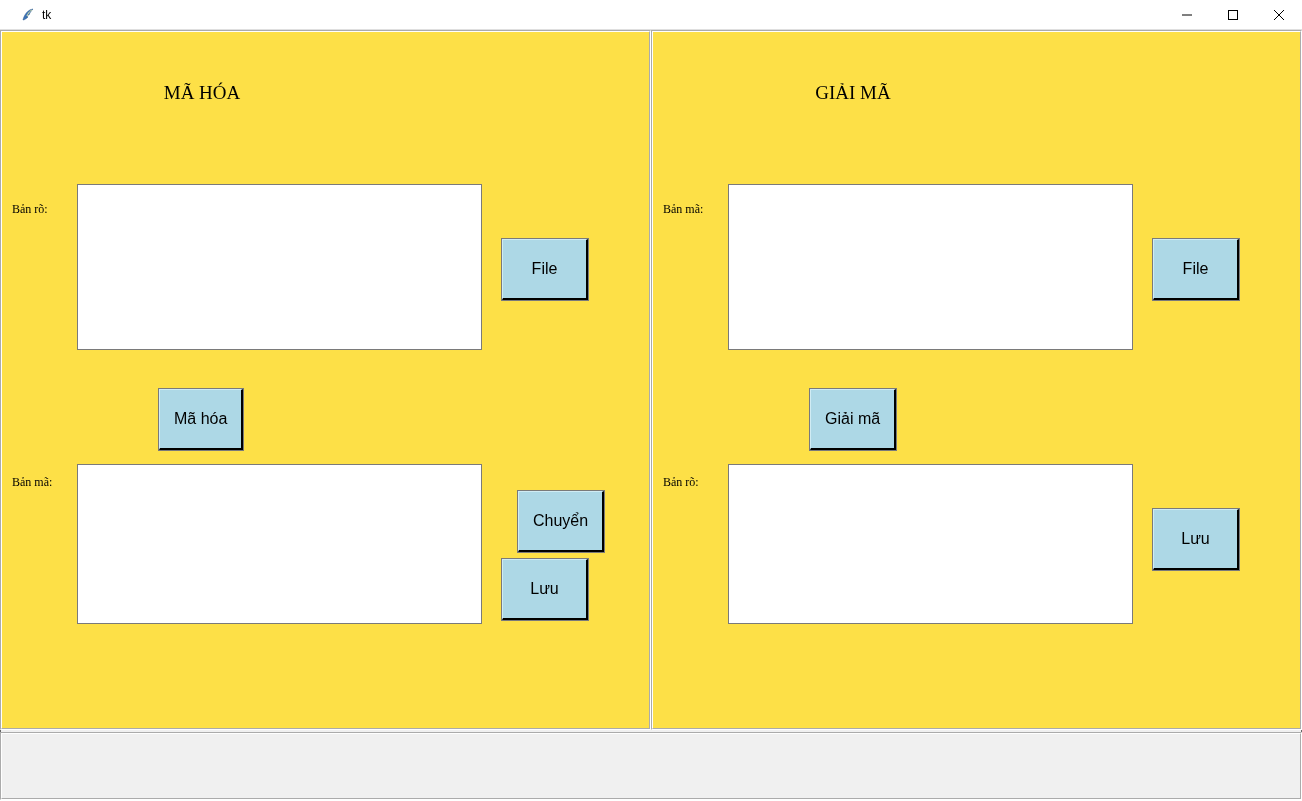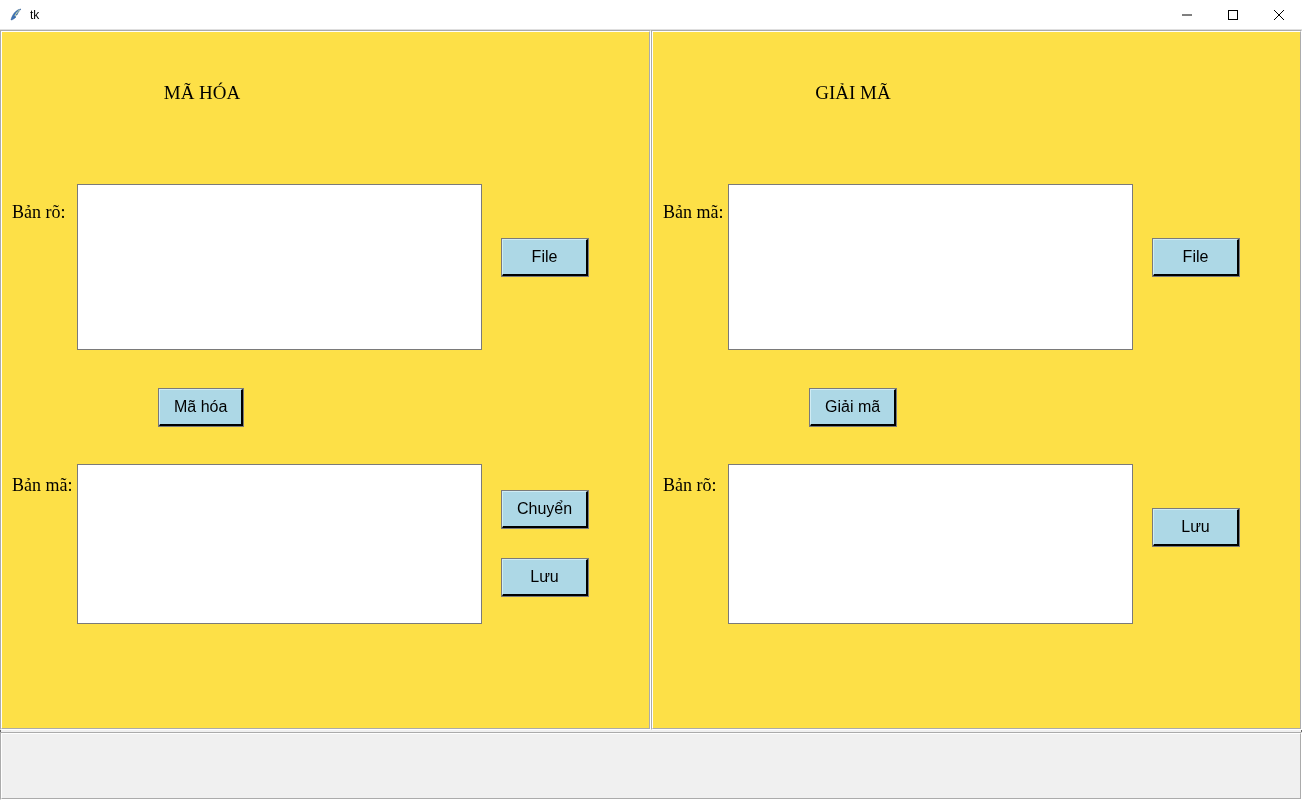--- a/index.html
+++ b/index.html
@@ -20,7 +20,7 @@
     display: flex;
     align-items: center;
     justify-content: space-between;
-    padding: 0 0 0 8px;
+    padding: 0 0 0 20px;
   }
   .titlebar-left {
     display: flex;

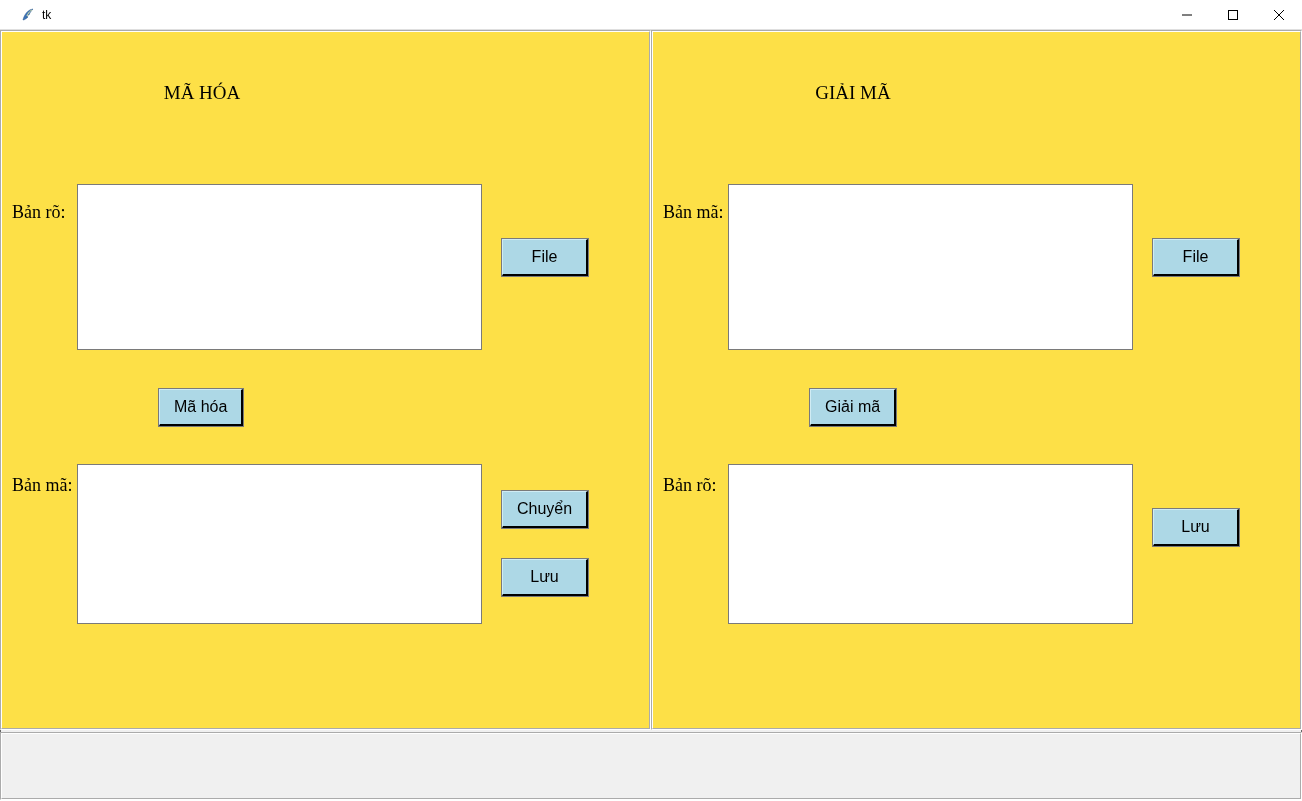--- a/index.html
+++ b/index.html
@@ -87,7 +87,7 @@
   .label {
     position: absolute;
     font-family: "Times New Roman", serif;
-    font-size: 18px;
+    font-size: 12px;
     color: #000;
   }
   .txt {

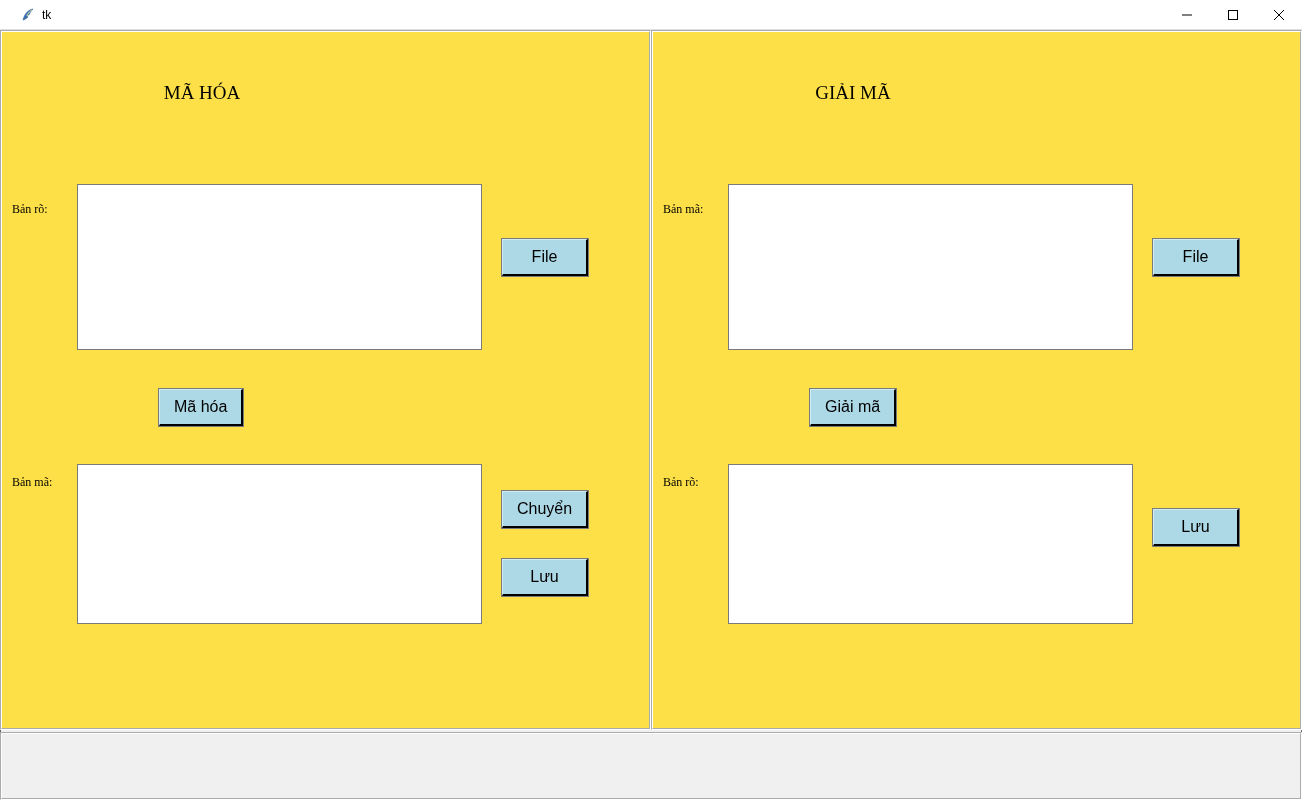--- a/index.html
+++ b/index.html
@@ -113,7 +113,7 @@
     font-size: 16px;
     color: #000;
     text-align: center;
-    padding: 8px 14px;
+    padding: 20px 14px;
     cursor: pointer;
   }
   .bottom-strip {

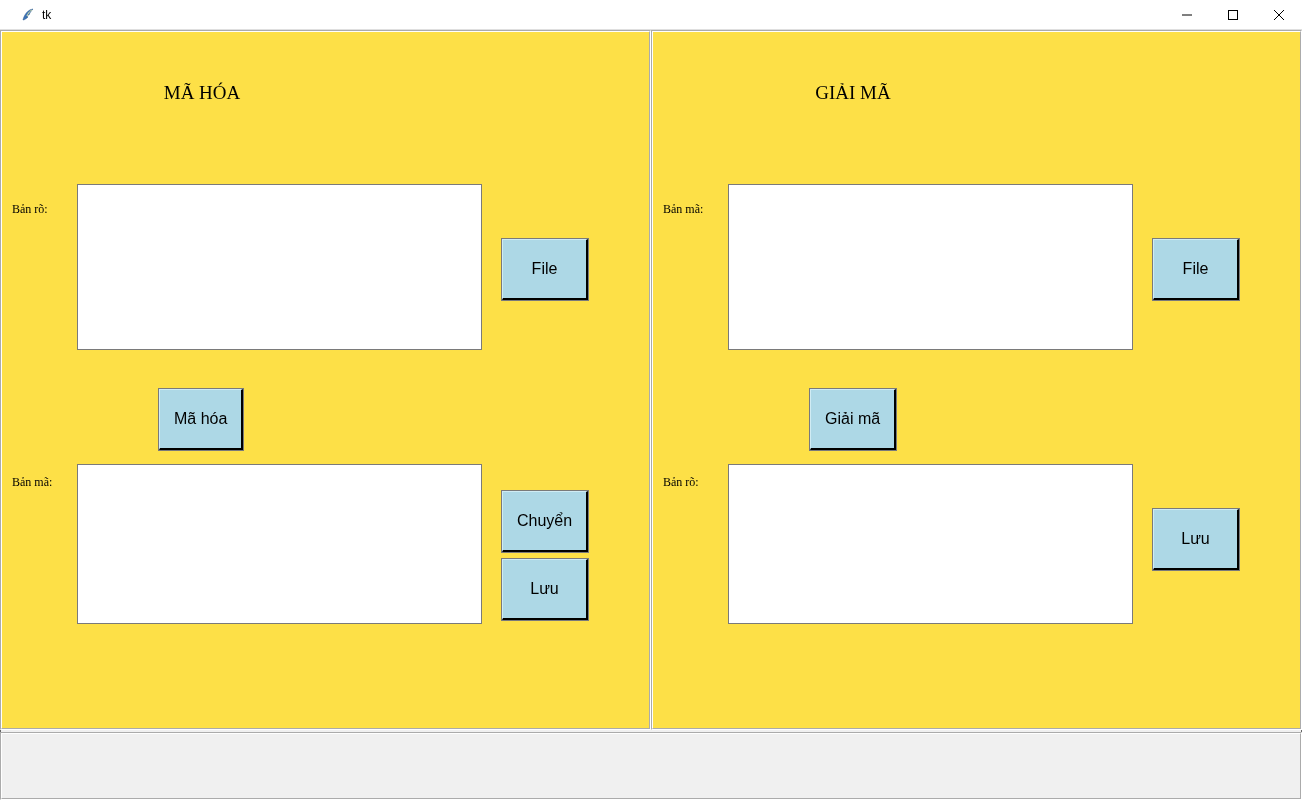--- a/index.html
+++ b/index.html
@@ -181,7 +181,7 @@
 
         <div class="label" style="left:10px; top:443px;">Bản mã:</div>
         <textarea class="txt" style="left: 75px; top: 432px; width: 405px; height: 160px;"></textarea>
-        <button class="btn" style="left:500px; top:459px; width:86px;">Chuyển</button>
+        <button class="btn" style="left:516px; top:459px; width:86px;">Chuyển</button>
         <button class="btn" style="left:500px; top:527px; width:86px;">Lưu</button>
       </div>
     </div>

